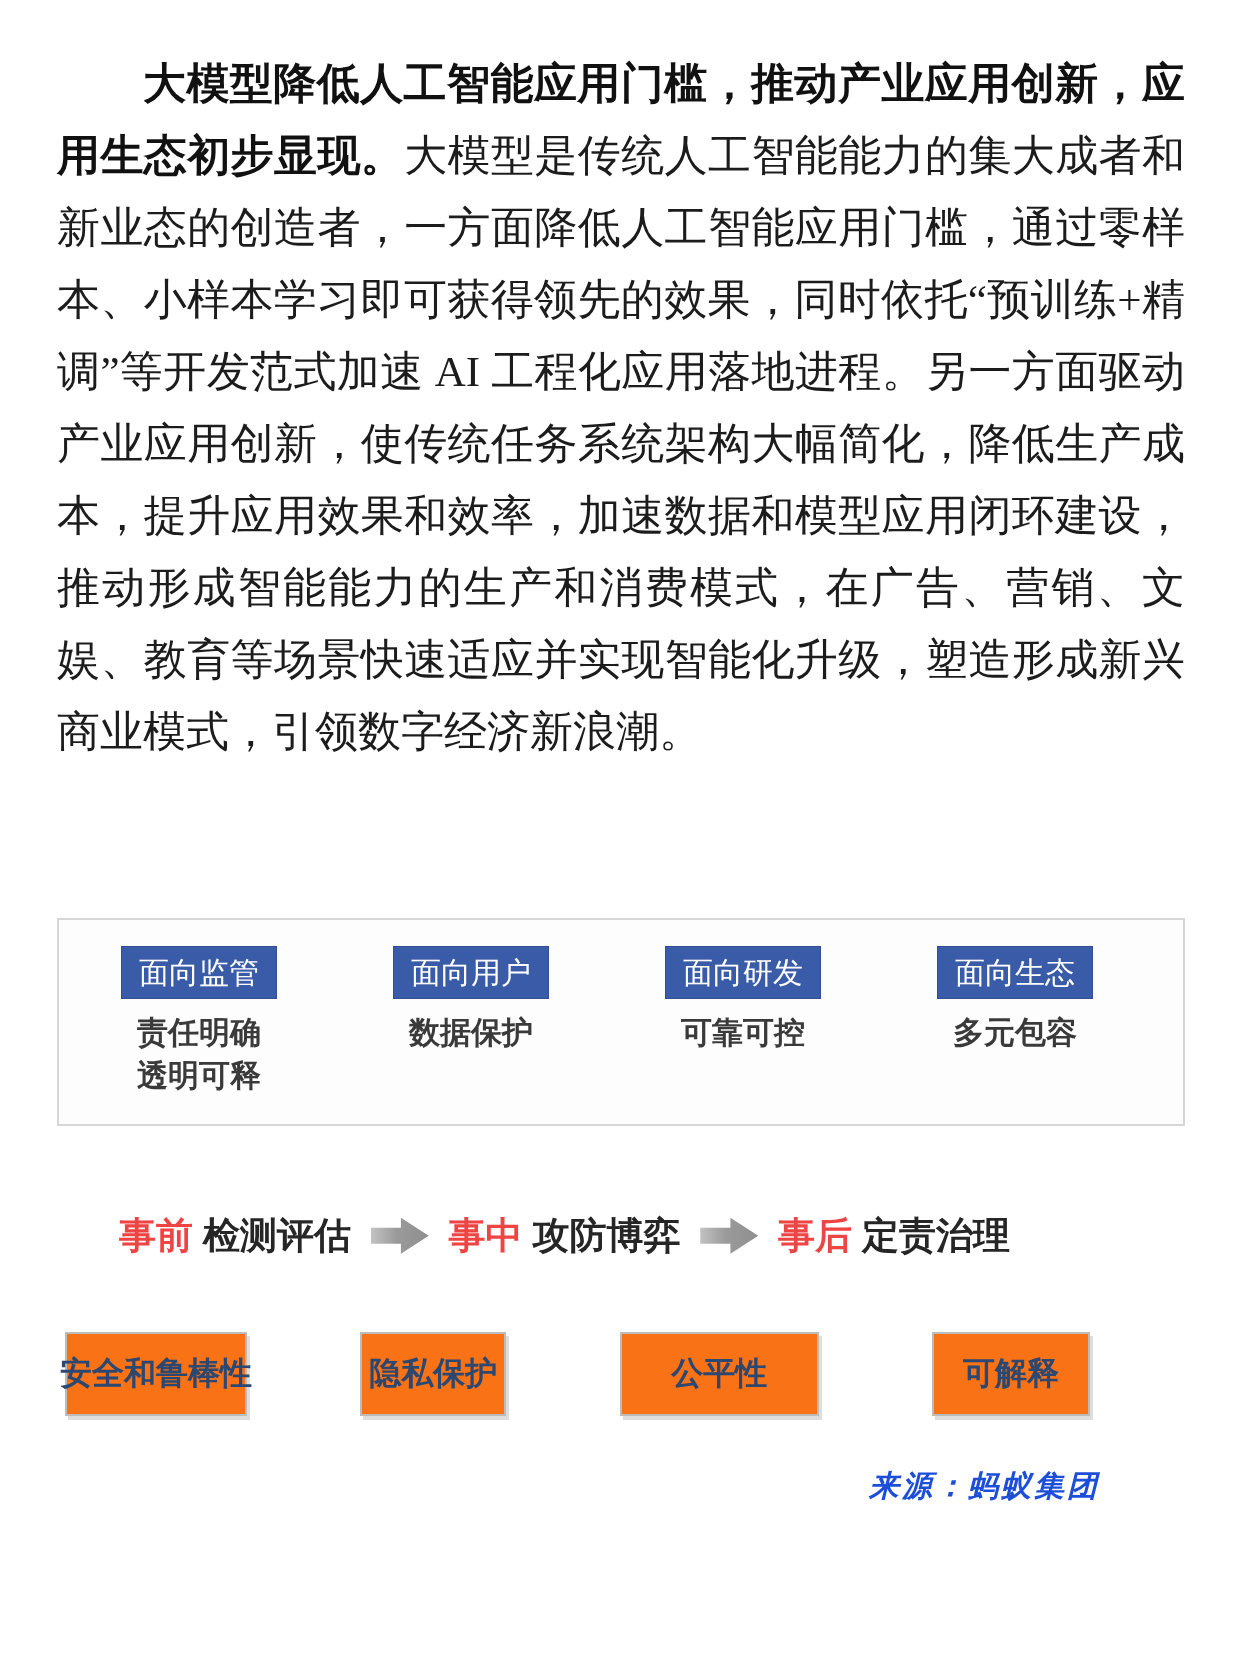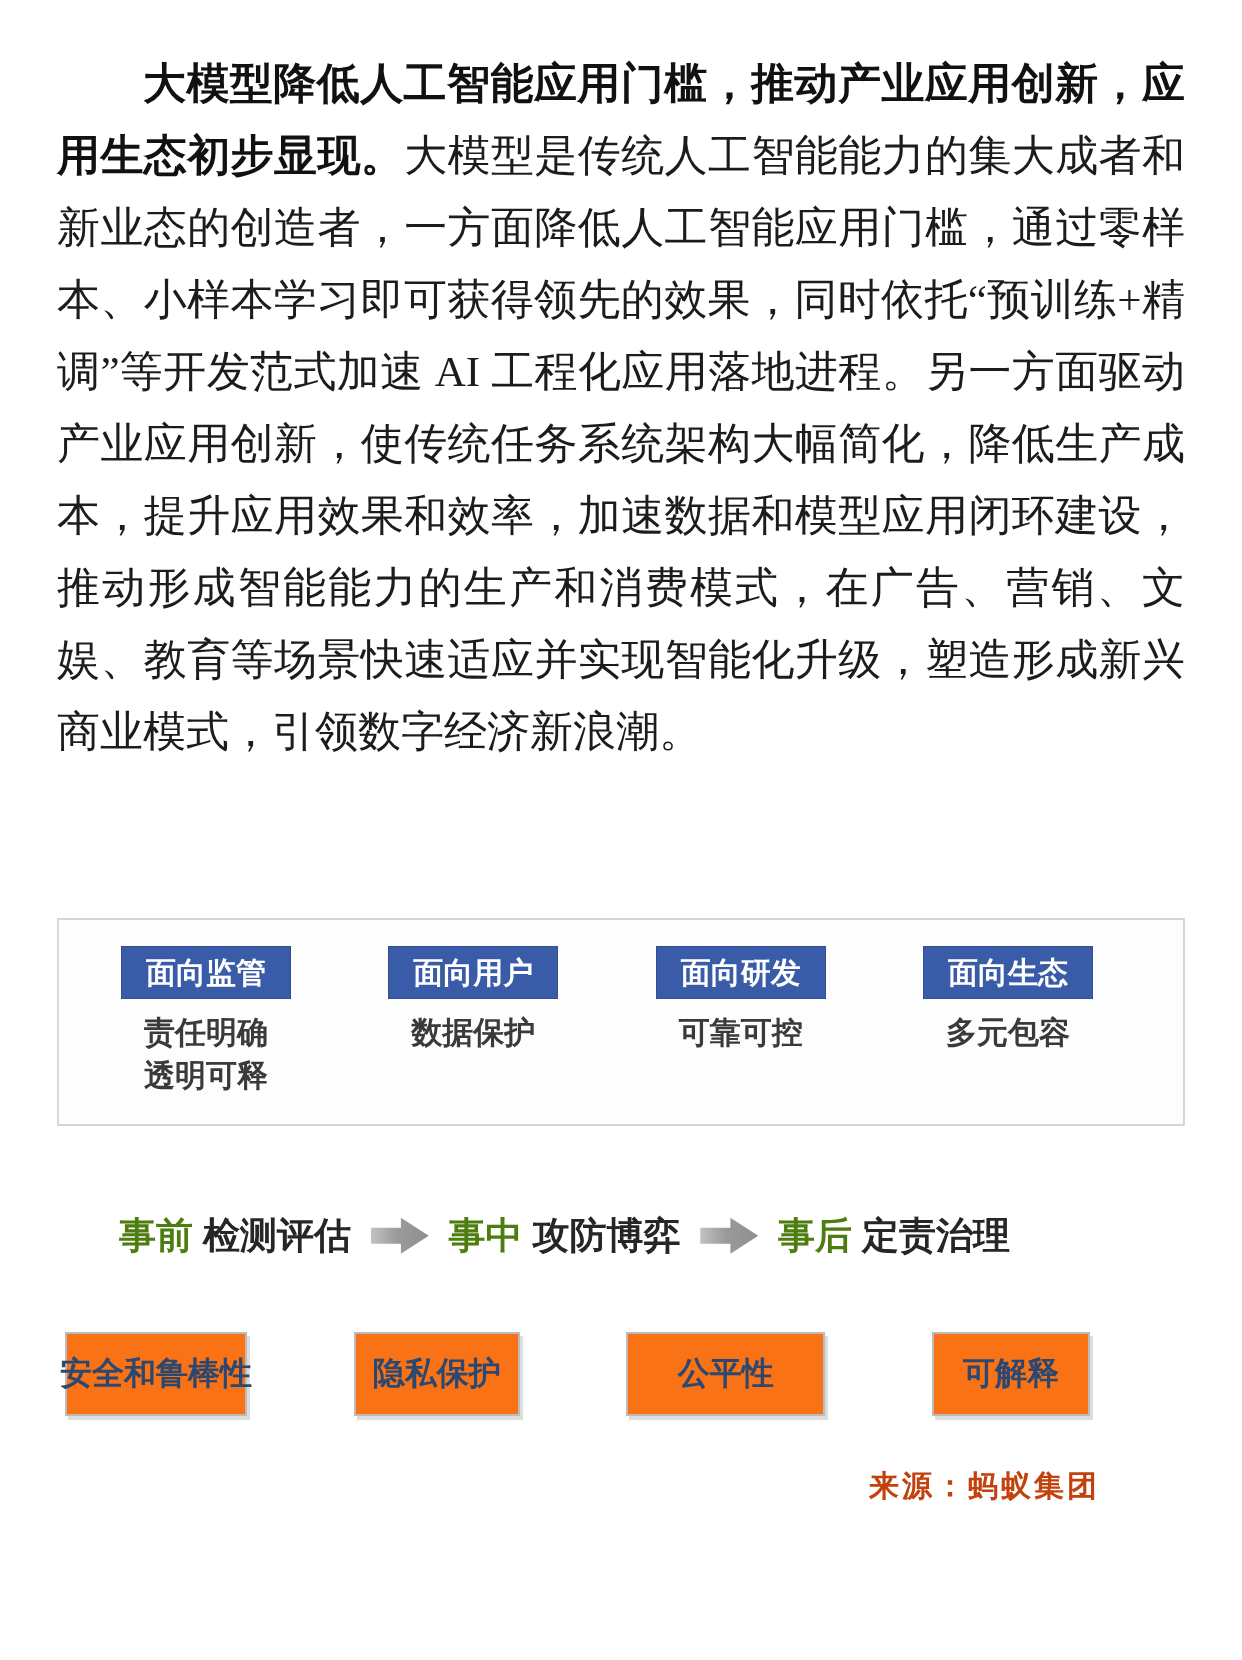--- a/index.html
+++ b/index.html
@@ -47,9 +47,9 @@
     background: #3a5ca8;
     border: 1px solid #32508f;
     color: #ffffff;
-    font-weight: bold;
+    font-weight: normal;
     font-size: 30px;
-    padding: 9px 24px;
+    padding: 9px 17px;
     line-height: 1.1;
   }
   .pillar-sub {

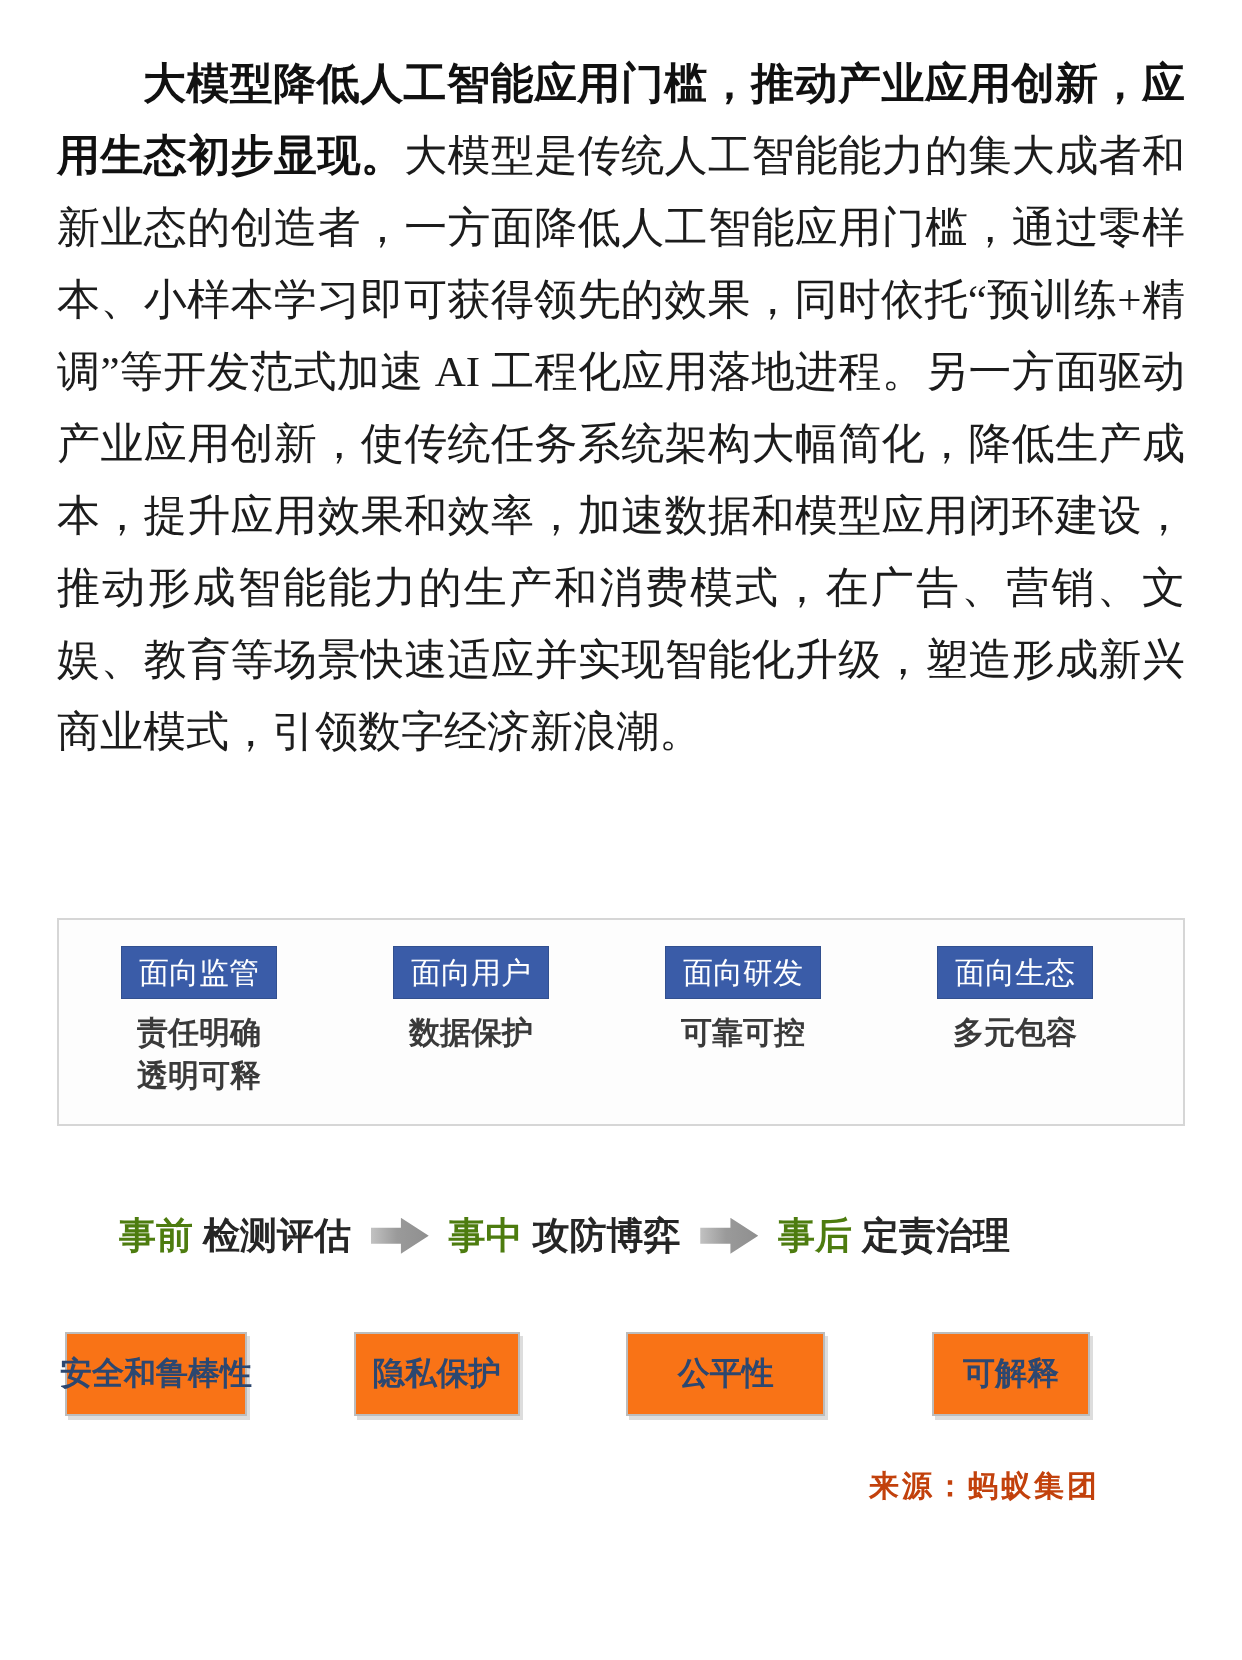--- a/index.html
+++ b/index.html
@@ -72,7 +72,7 @@
   }
   .phase { display: flex; align-items: center; white-space: nowrap; }
   .phase-tag {
-    color: #4d7c0f;
+    color: #ef4444;
     font-weight: bold;
     font-size: 37px;
     margin-right: 10px;

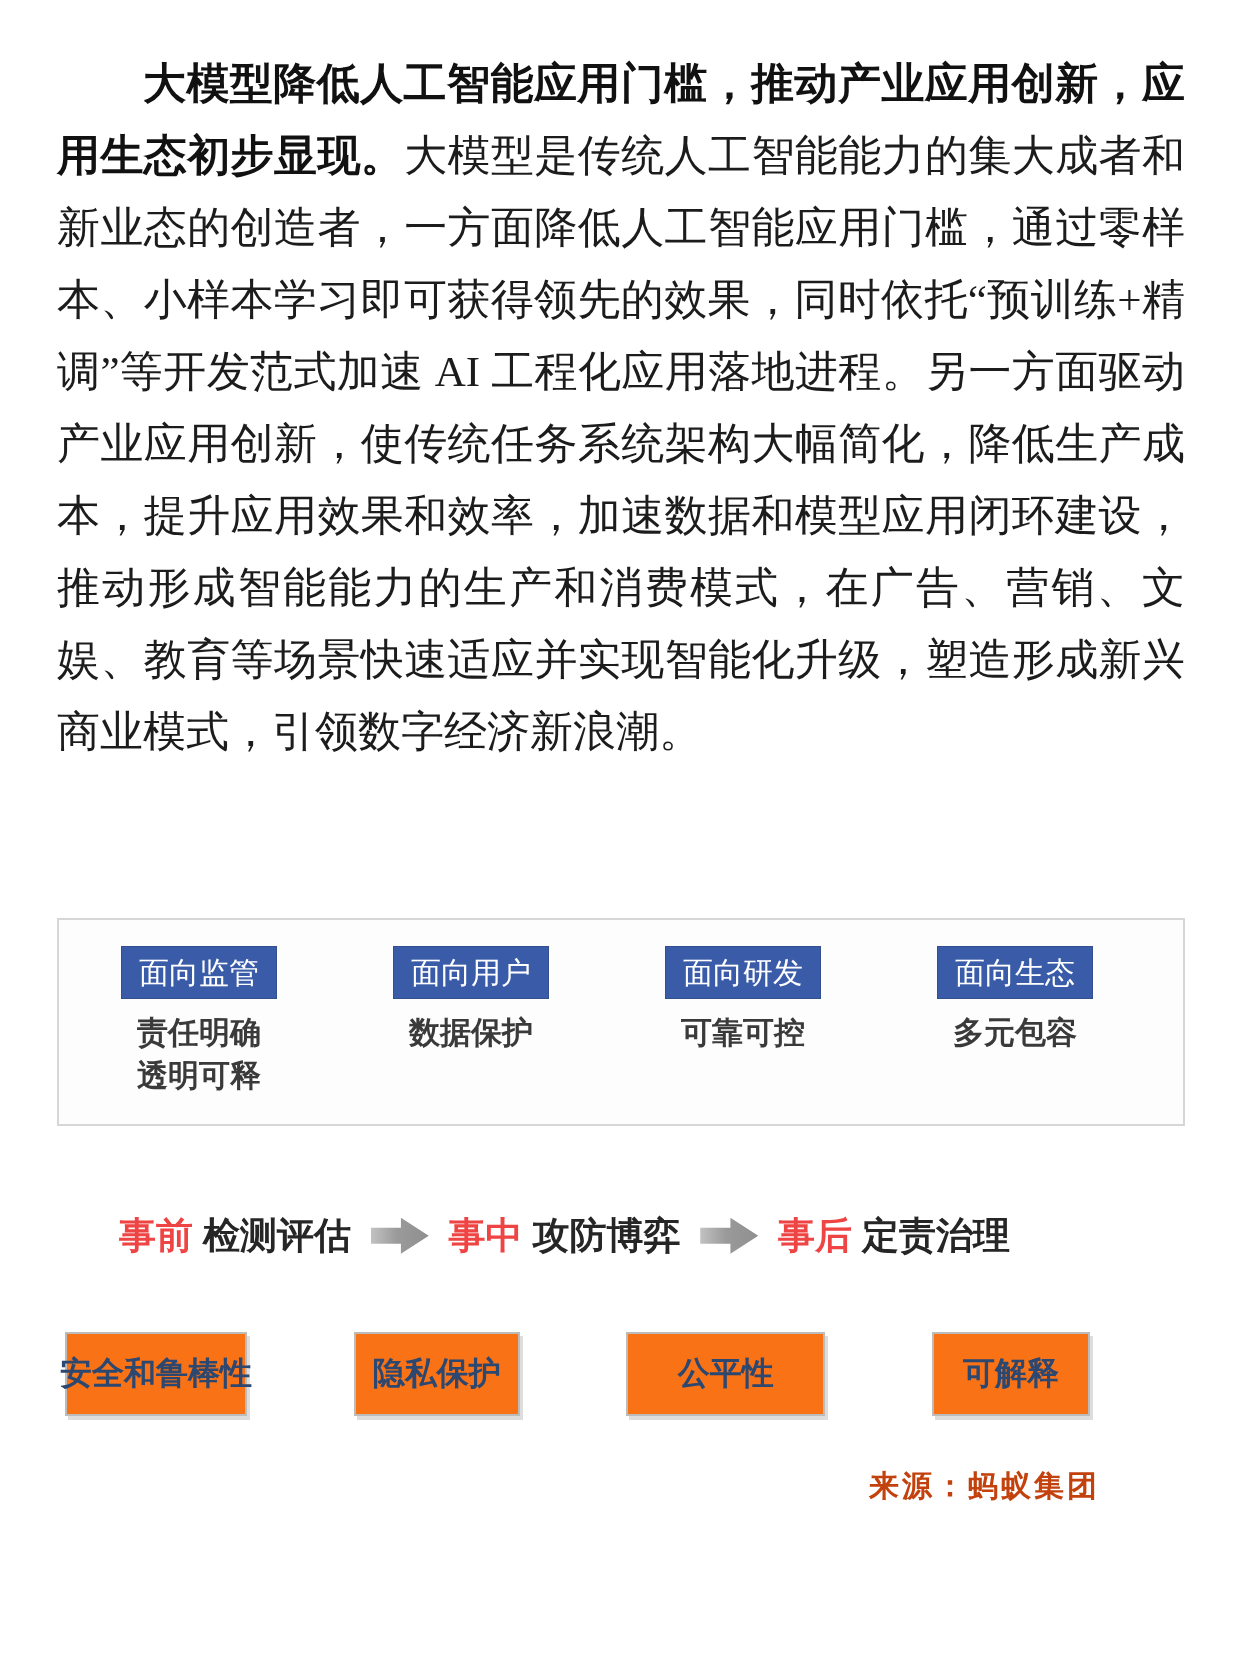--- a/index.html
+++ b/index.html
@@ -111,7 +111,7 @@
     white-space: nowrap;
   }
   .principle.w1 { width: 182px; }
-  .principle.w2 { width: 166px; font-family: Liberation Mono, monospace; }
+  .principle.w2 { width: 146px; font-family: Liberation Mono, monospace; }
   .principle.w3 { width: 199px; }
   .principle.w4 { width: 158px; }
 

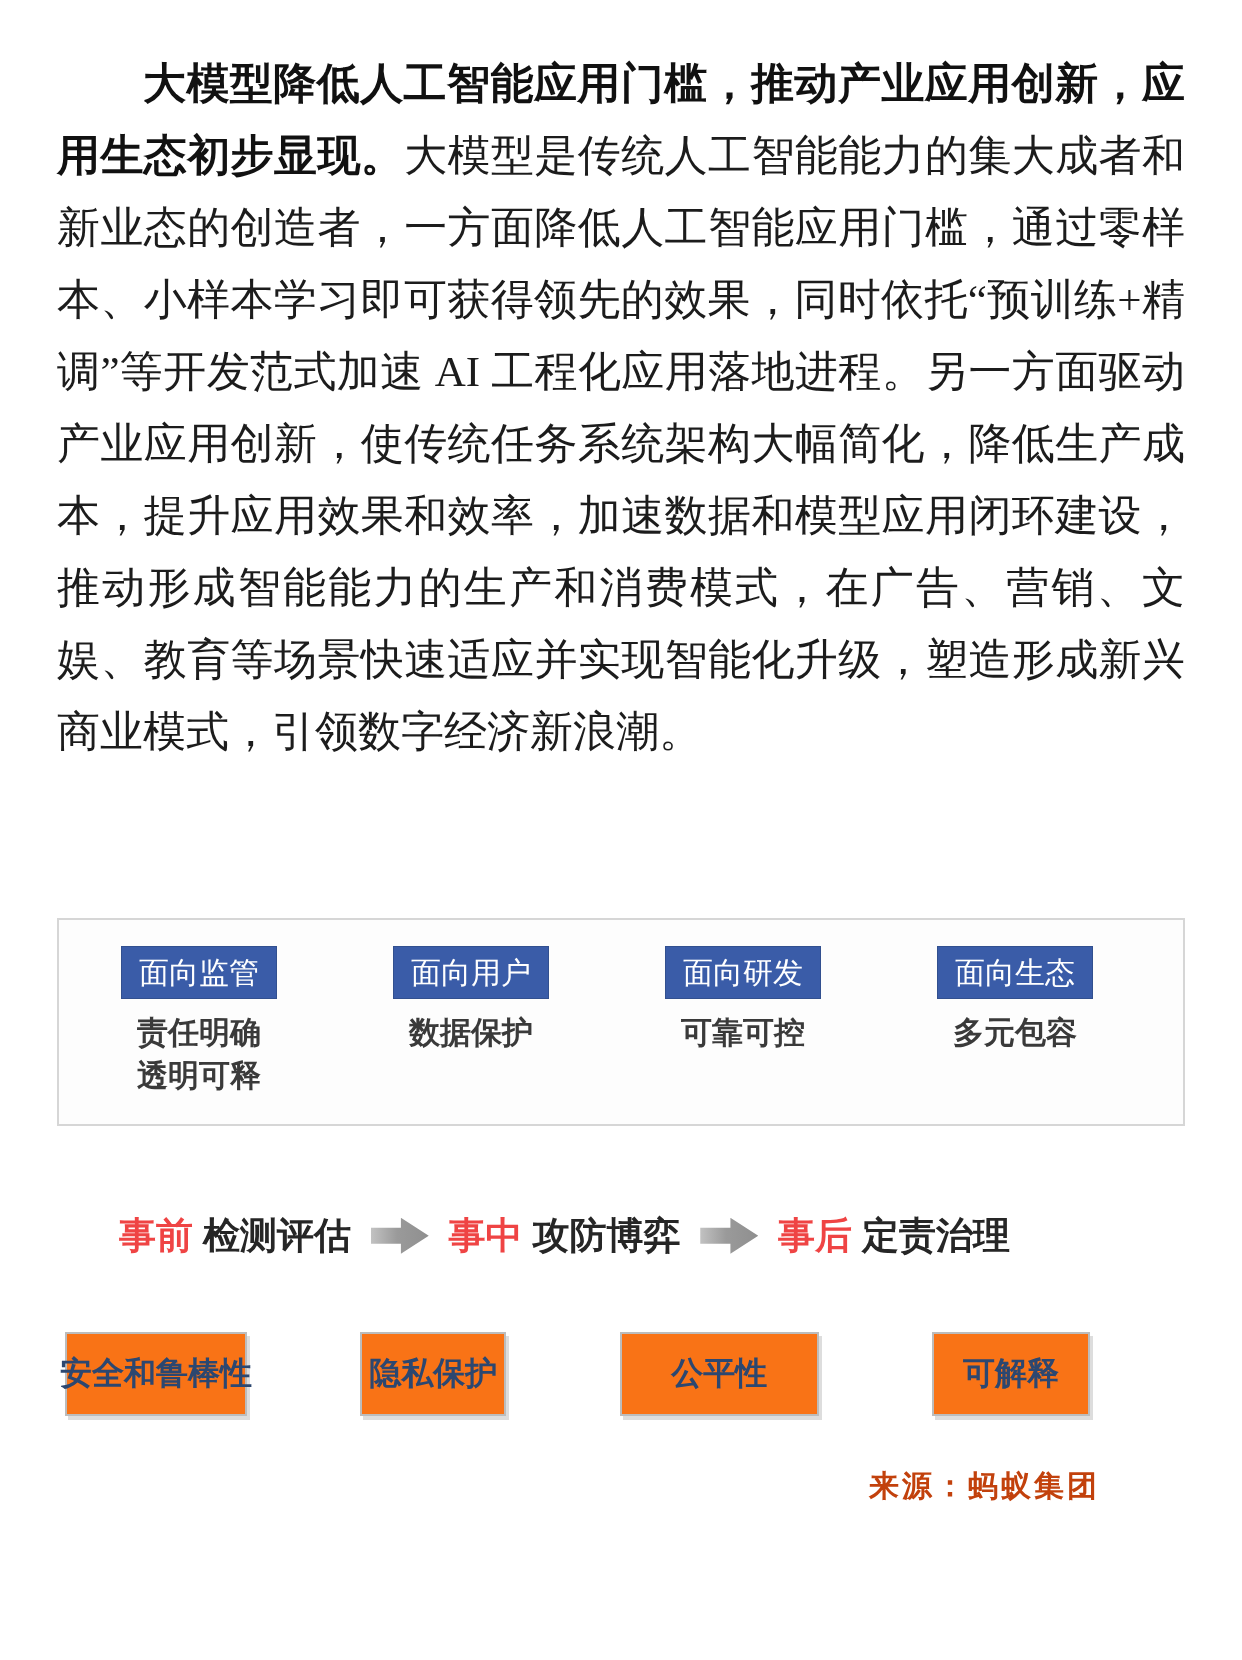--- a/index.html
+++ b/index.html
@@ -120,10 +120,11 @@
     margin-top: 50px;
     margin-right: 85px;
     text-align: right;
-    color: #c2410c;
+    color: #1d4ed8;
     font-size: 30px;
     font-weight: bold;
     letter-spacing: 3px;
+    font-style: italic;
   }
   .caption {
     margin-top: 24px;

